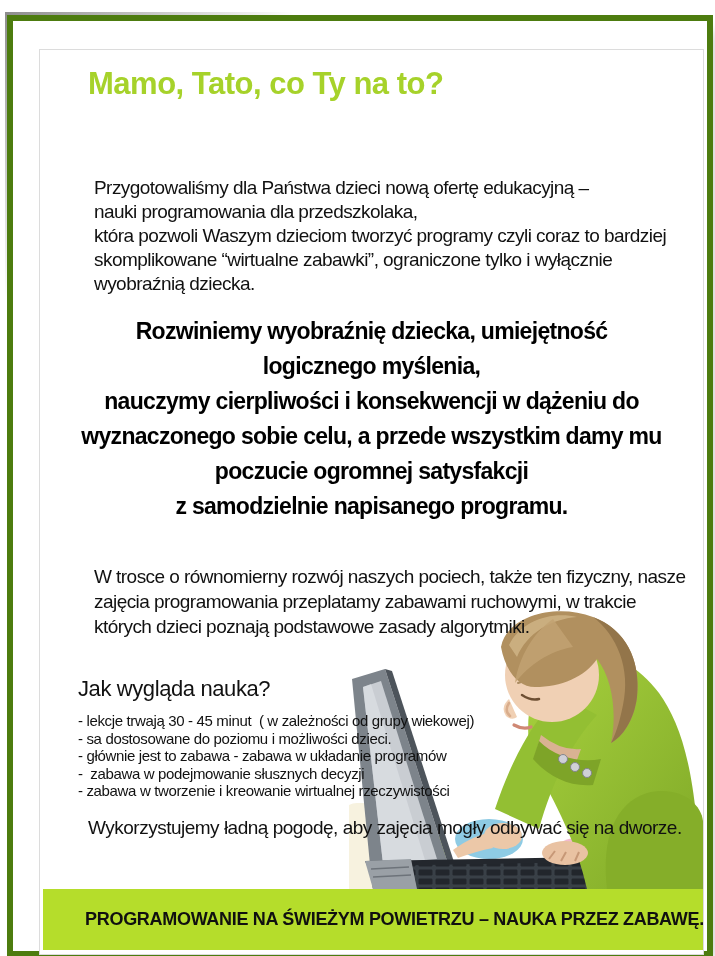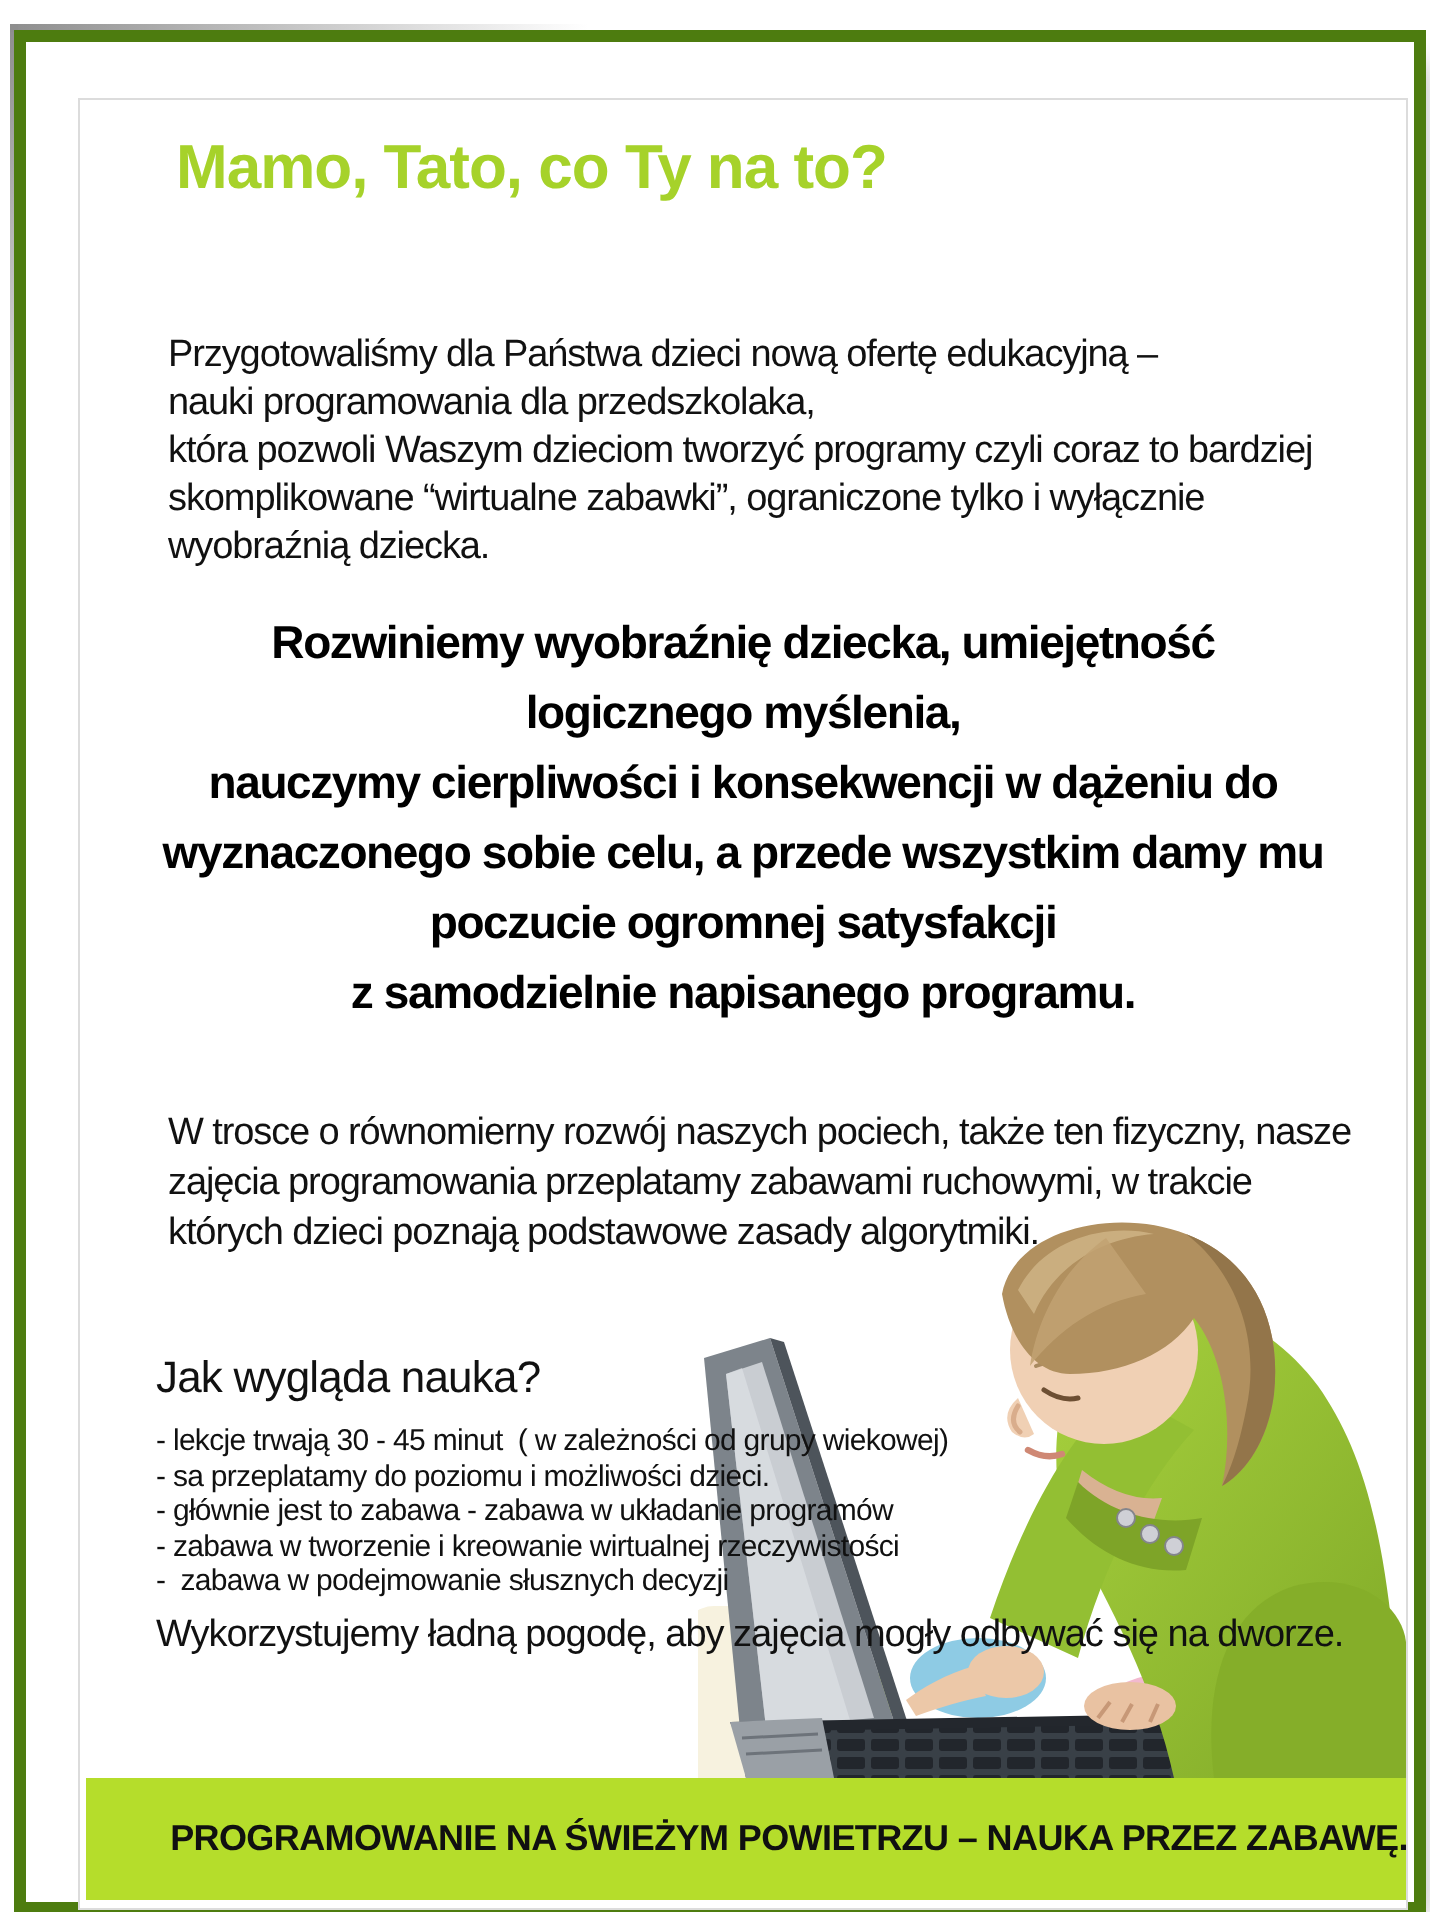--- a/index.html
+++ b/index.html
@@ -30,7 +30,7 @@
     position:absolute;left:48px;top:16px;margin:0;
     font-size:31px;font-weight:bold;letter-spacing:-.5px;
   }
-  .txt{position:absolute;margin:0;white-space:pre;z-index:2;}
+  .txt{position:absolute;margin:10px;white-space:pre;z-index:2;}
   .intro{
     left:44px;top:116px;font-size:19px;line-height:24px;letter-spacing:-.55px;
   }

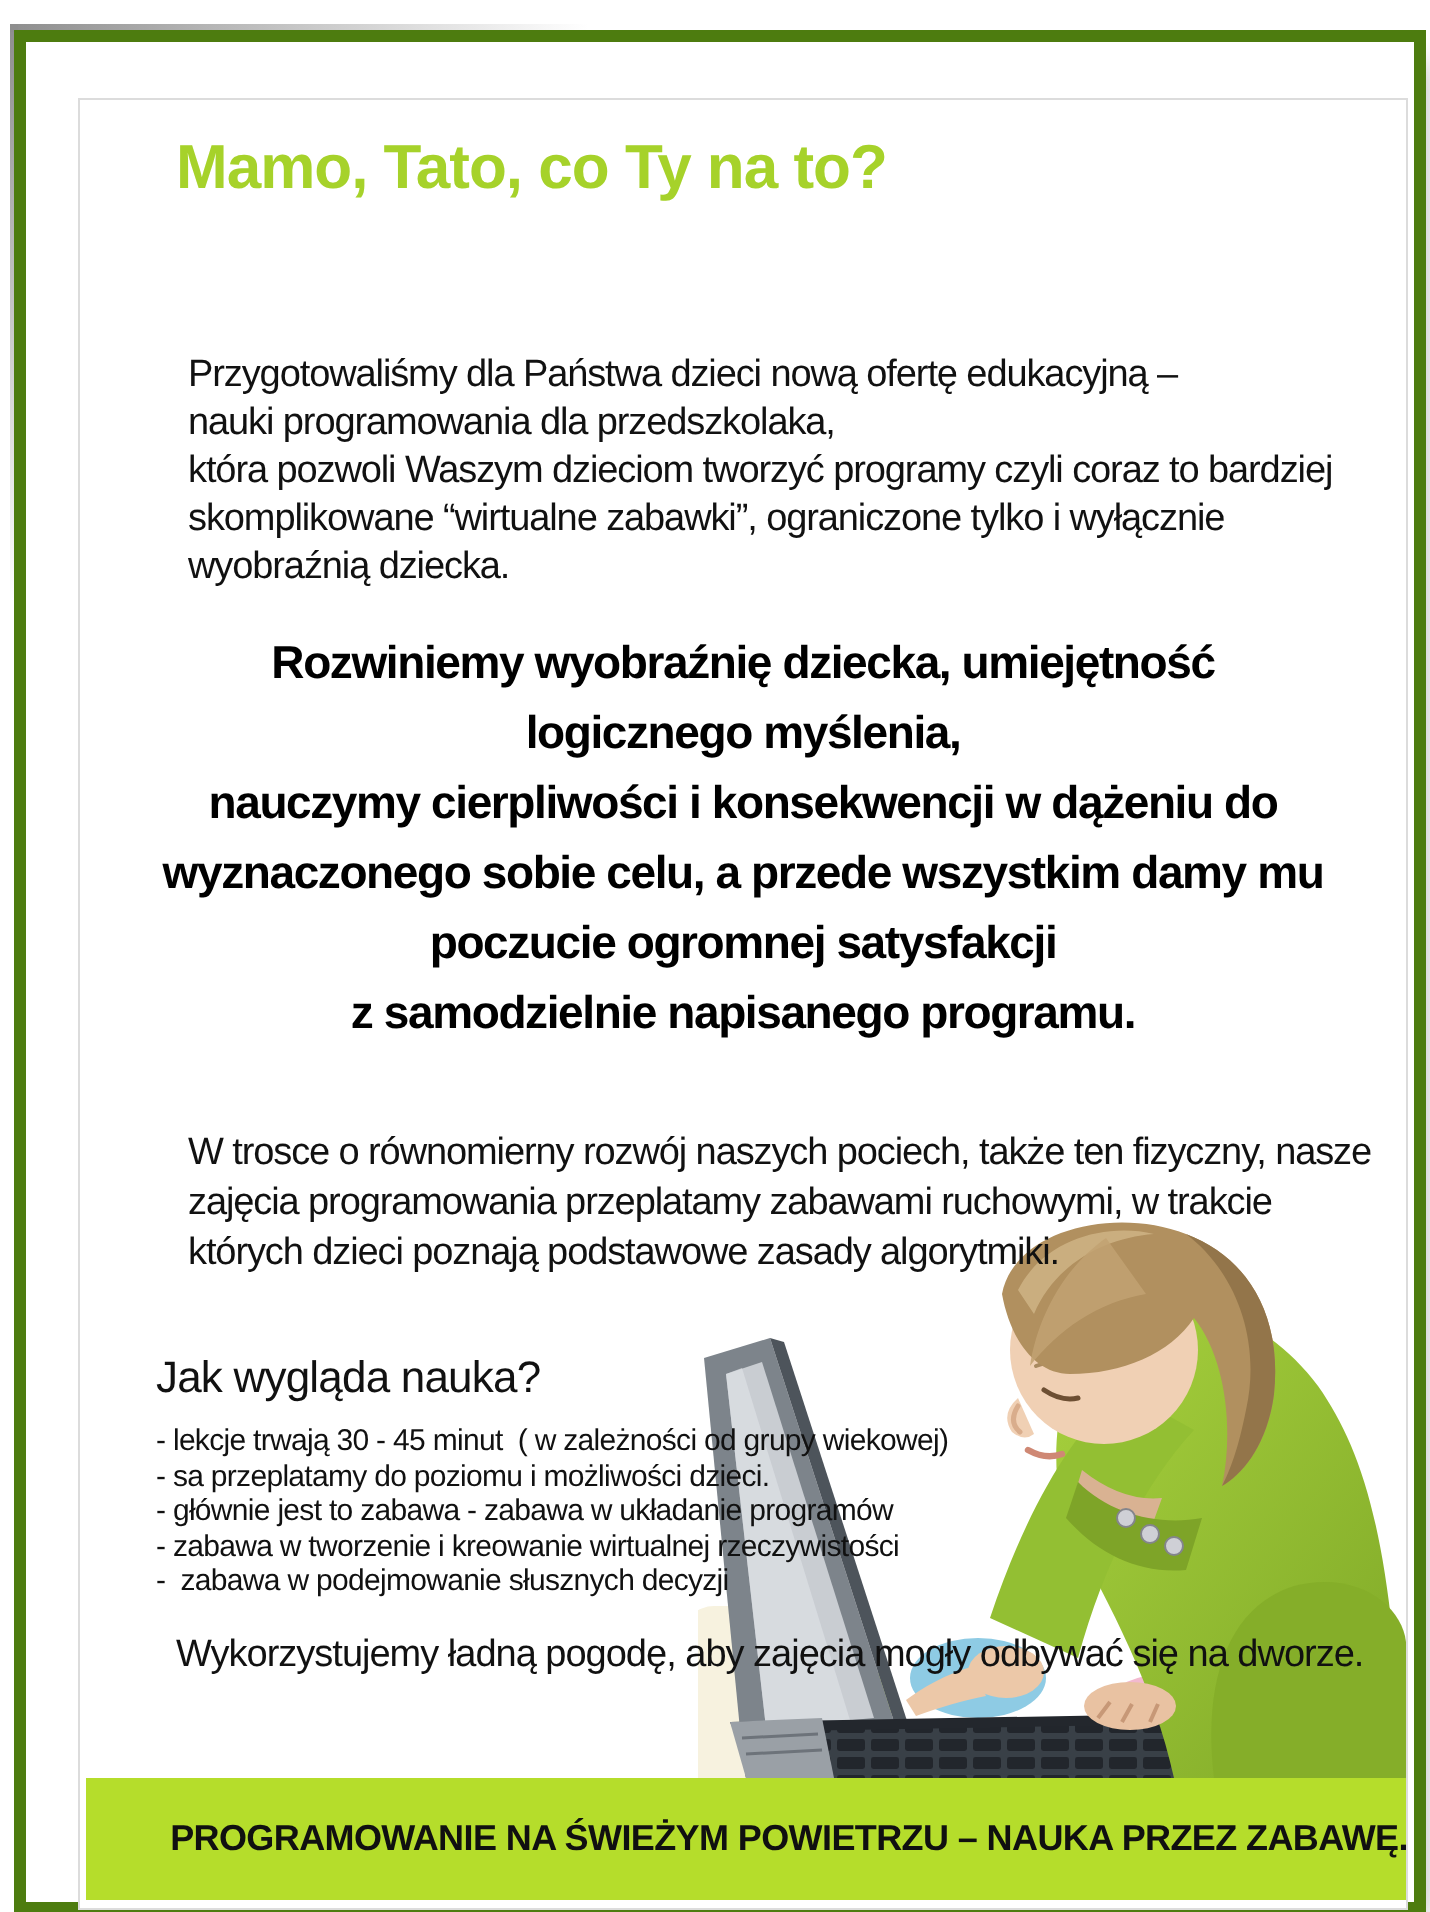--- a/index.html
+++ b/index.html
@@ -99,7 +99,7 @@
 
     <ul class="bullets">
       <li>- lekcje trwają 30 - 45 minut  ( w zależności od grupy wiekowej)</li>
-      <li>- sa przeplatamy do poziomu i możliwości dzieci.</li>
+      <li>- sa dostosowane do poziomu i możliwości dzieci.</li>
       <li>- głównie jest to zabawa - zabawa w układanie programów</li>
       <li>- zabawa w tworzenie i kreowanie wirtualnej rzeczywistości</li>
       <li>-  zabawa w podejmowanie słusznych decyzji</li>

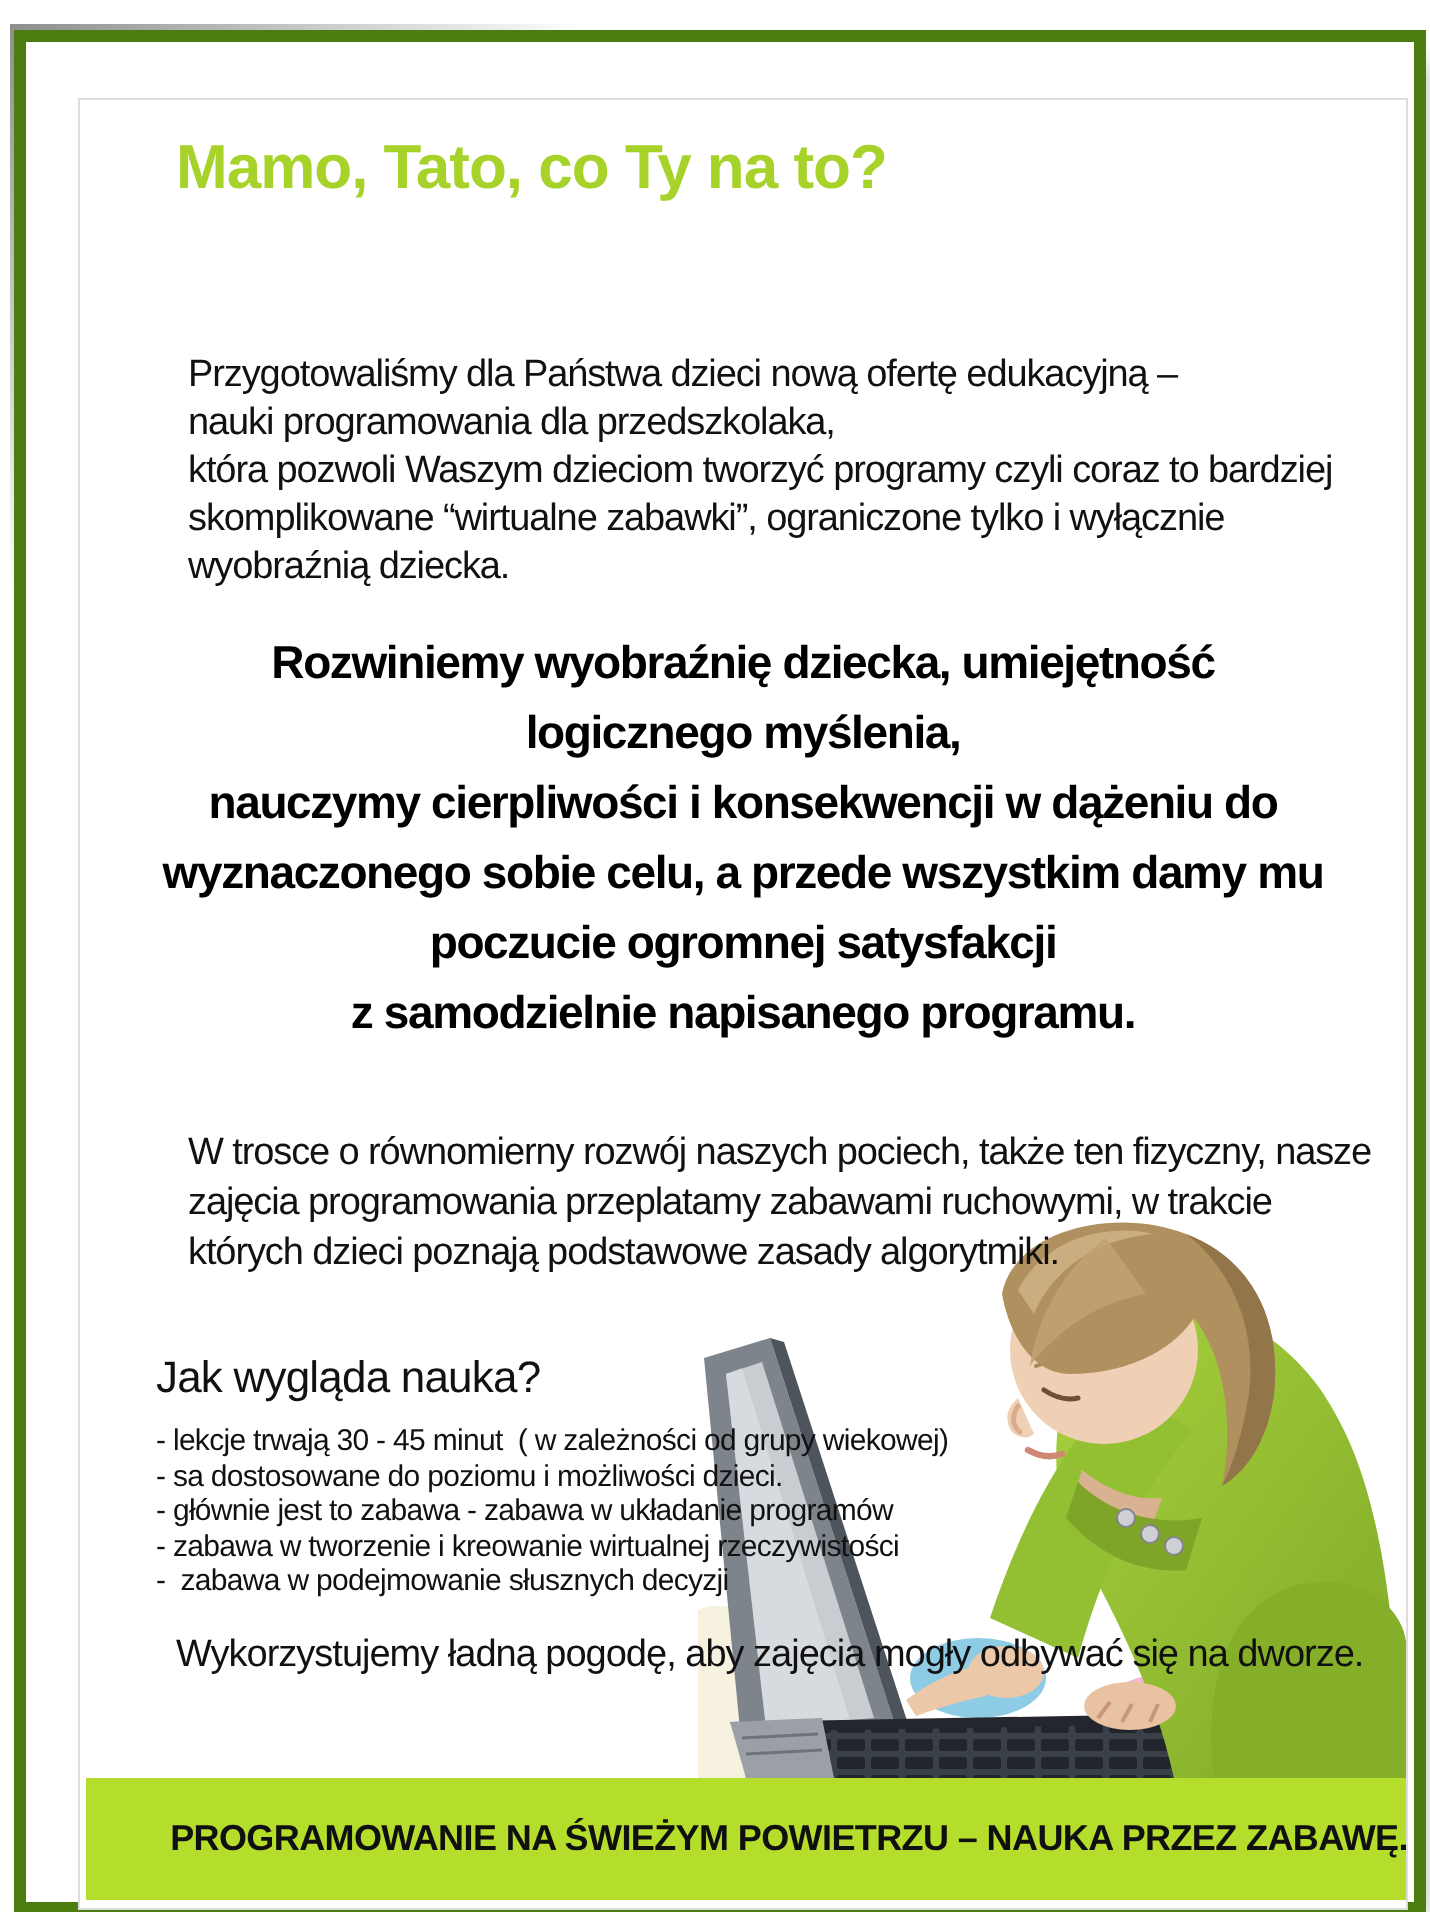--- a/index.html
+++ b/index.html
@@ -101,8 +101,8 @@
       <li>- lekcje trwają 30 - 45 minut  ( w zależności od grupy wiekowej)</li>
       <li>- sa dostosowane do poziomu i możliwości dzieci.</li>
       <li>- głównie jest to zabawa - zabawa w układanie programów</li>
+      <li>-  zabawa w podejmowanie słusznych decyzji</li>
       <li>- zabawa w tworzenie i kreowanie wirtualnej rzeczywistości</li>
-      <li>-  zabawa w podejmowanie słusznych decyzji</li>
     </ul>
 
     <p class="txt weather">Wykorzystujemy ładną pogodę, aby zajęcia mogły odbywać się na dworze.</p>

